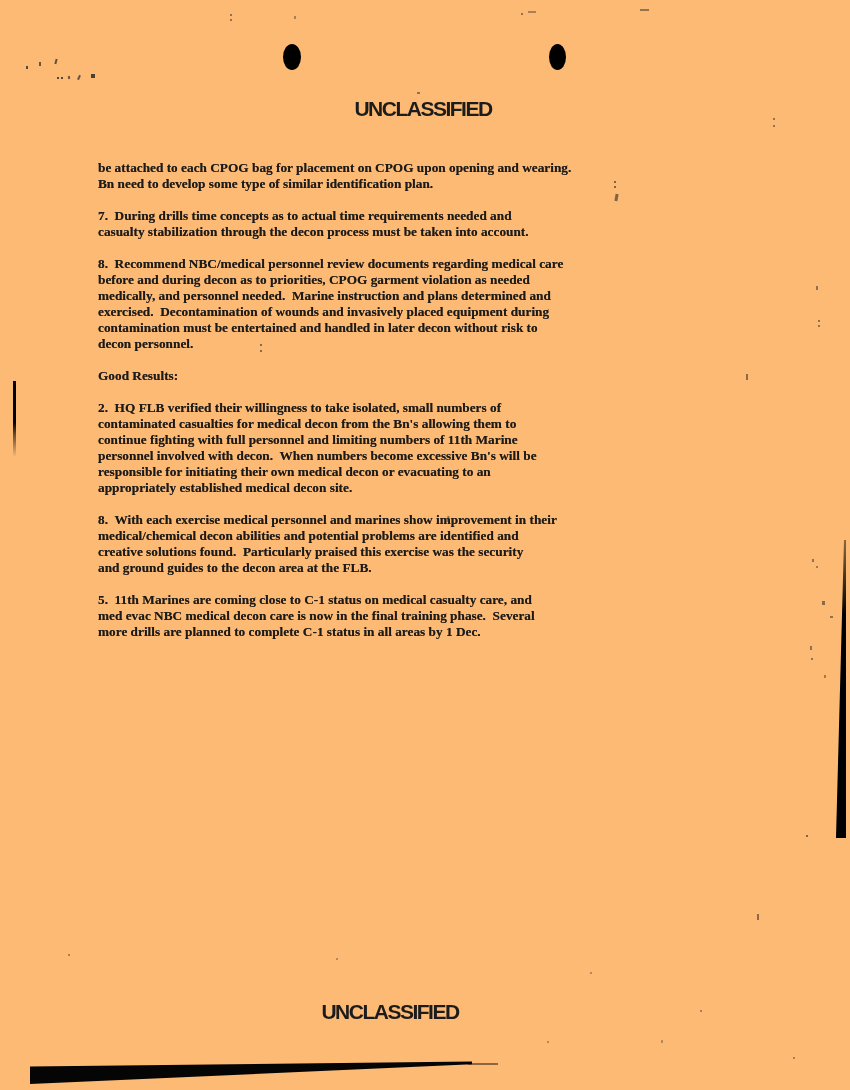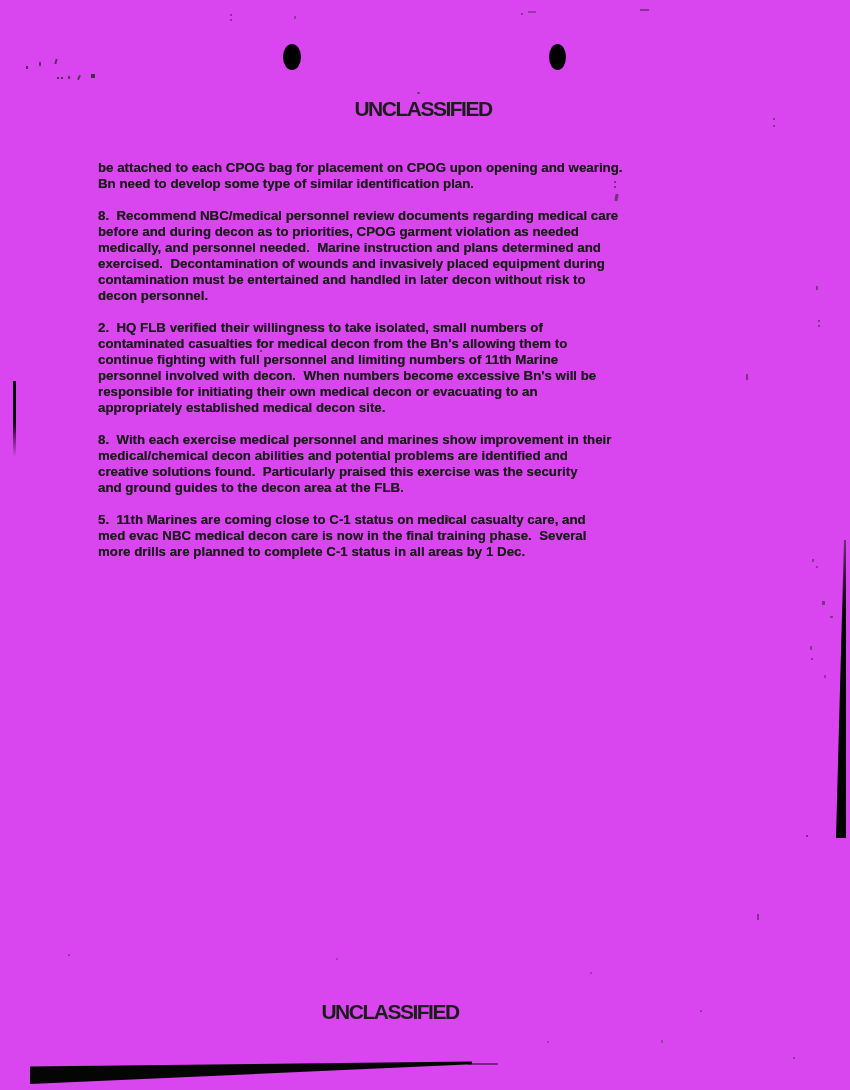--- a/index.html
+++ b/index.html
@@ -5,7 +5,7 @@
   html,body { margin:0; padding:0; background:#e8e8e8; }
   .page {
     position:relative; width:850px; height:1090px; margin:0 auto;
-    background:#d946ef; overflow:hidden;
+    background:#fdba74; overflow:hidden;
     font-family:"DejaVu Sans Mono", monospace;
   }
   

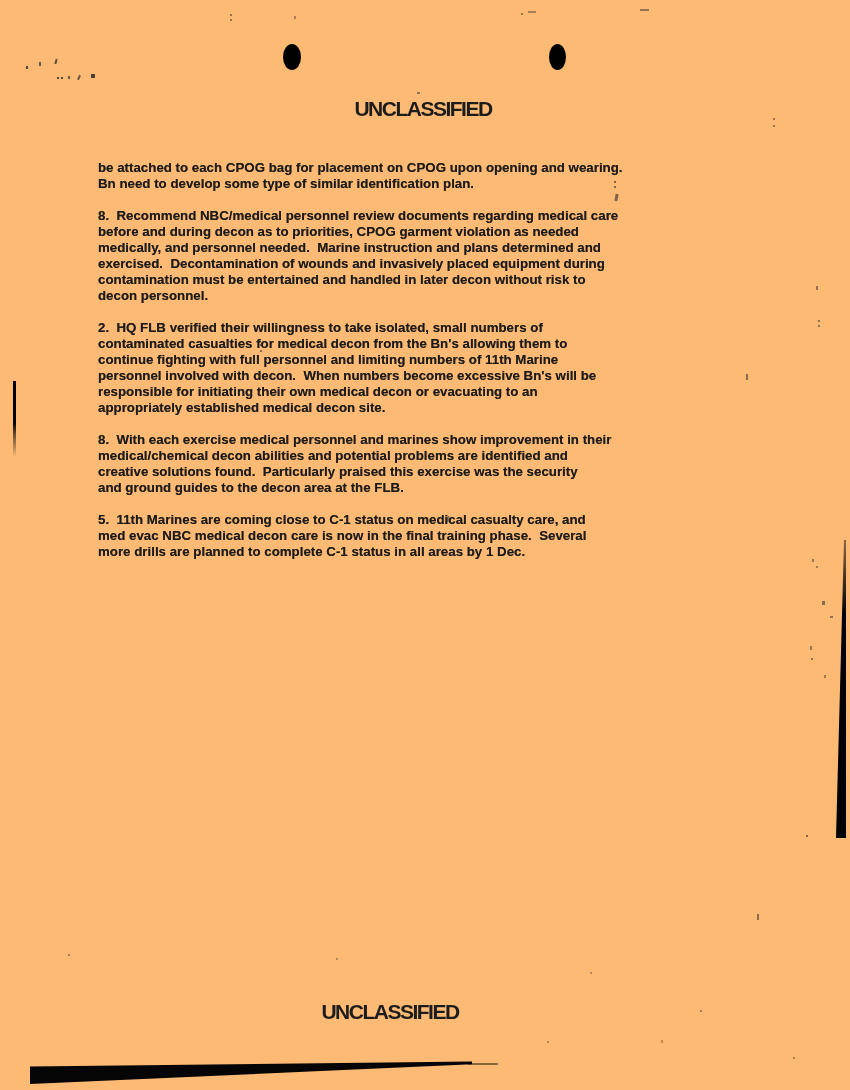--- a/index.html
+++ b/index.html
@@ -22,7 +22,7 @@
   .body-text { position:absolute; left:98px; top:160px; }
   .para {
     margin:0 0 16px 0;
-    font-family:Liberation Sans, sans-serif;
+    font-family:Liberation Serif, serif;
     font-size:13.3px; line-height:16px; font-weight:bold;
     color:#1b1b1b; white-space:pre;
     text-shadow:0 0 0.3px rgba(0,0,0,0.55);

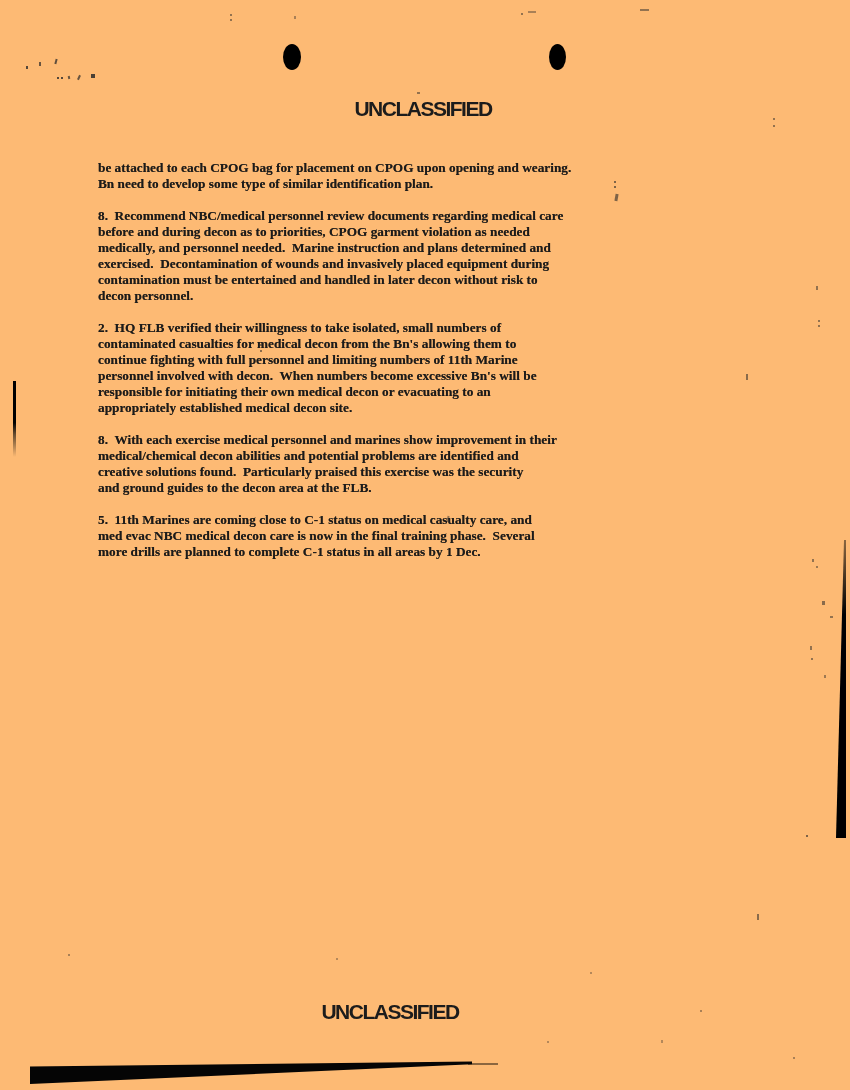--- a/index.html
+++ b/index.html
@@ -69,6 +69,8 @@
   <div class="body-text">
     <pre class="para">be attached to each CPOG bag for placement on CPOG upon opening and wearing.
 Bn need to develop some type of similar identification plan.</pre>
+    <pre class="para">7.  During drills time concepts as to actual time requirements needed and
+casualty stabilization through the decon process must be taken into account.</pre>
     <pre class="para">8.  Recommend NBC/medical personnel review documents regarding medical care
 before and during decon as to priorities, CPOG garment violation as needed
 medically, and personnel needed.  Marine instruction and plans determined and

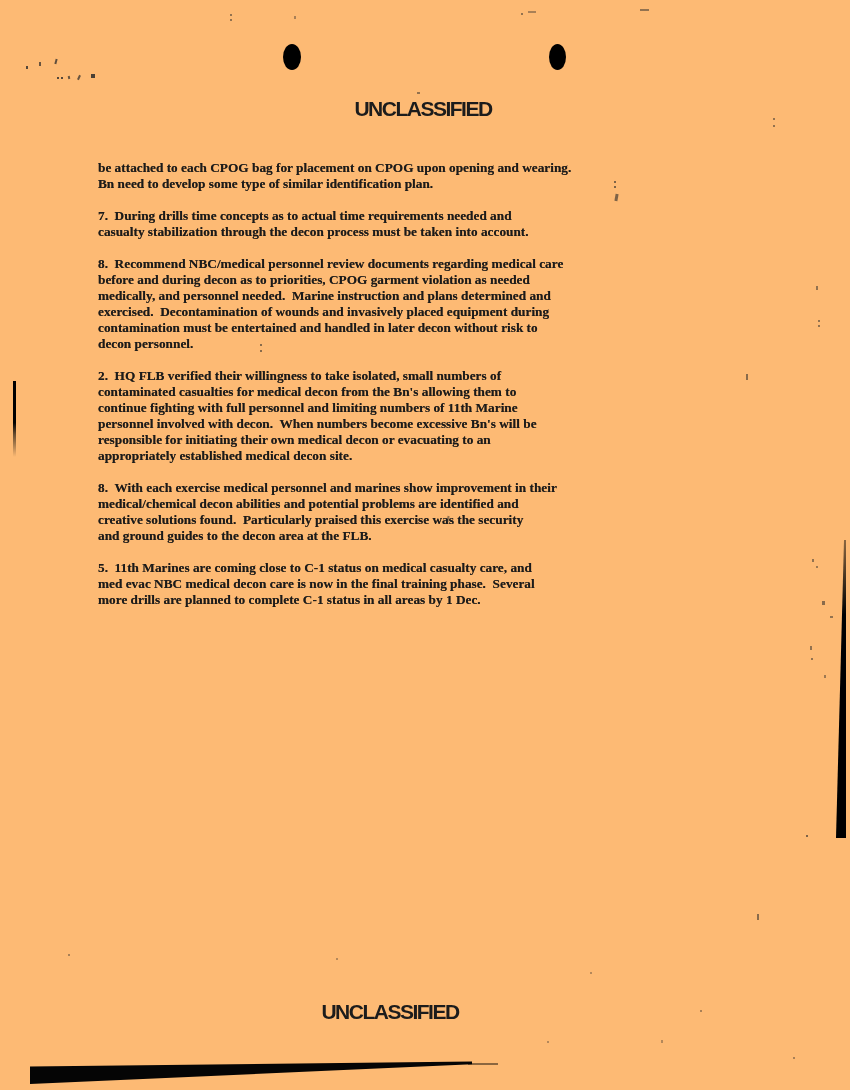--- a/index.html
+++ b/index.html
@@ -77,6 +77,7 @@
 exercised.  Decontamination of wounds and invasively placed equipment during
 contamination must be entertained and handled in later decon without risk to
 decon personnel.</pre>
+    <pre class="para">Good Results:</pre>
     <pre class="para">2.  HQ FLB verified their willingness to take isolated, small numbers of
 contaminated casualties for medical decon from the Bn's allowing them to
 continue fighting with full personnel and limiting numbers of 11th Marine

